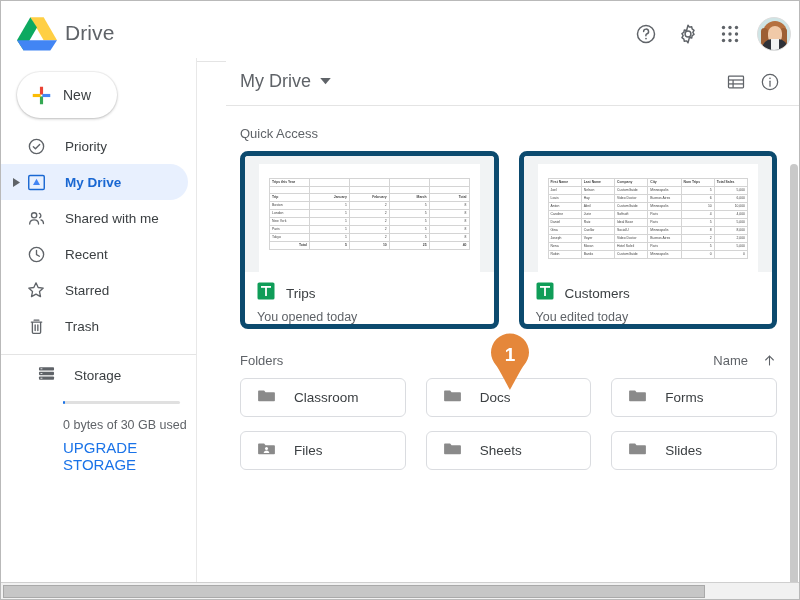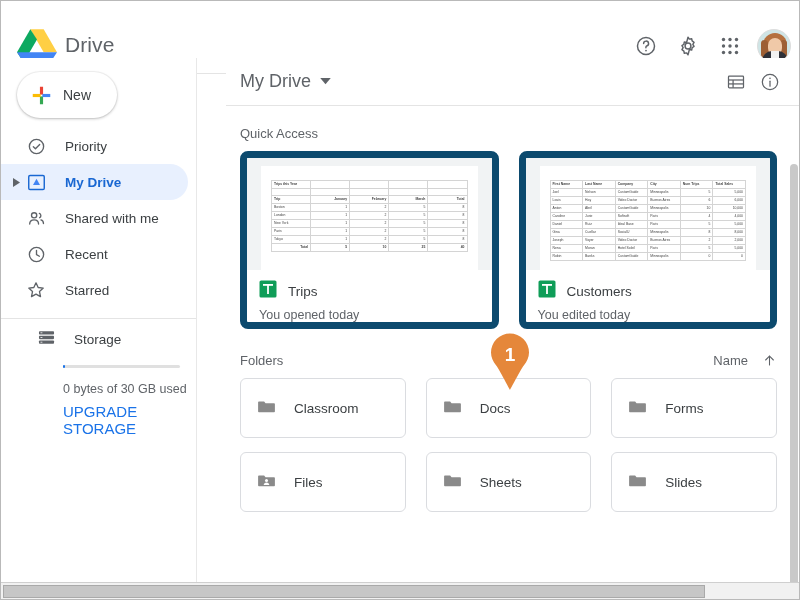--- a/index.html
+++ b/index.html
@@ -19,7 +19,7 @@
 
   
   .topbar {
-    position: absolute; top: 16px; left: 0; right: 0; height: 57px;
+    position: absolute; top: 4px; left: 0; right: 0; height: 57px;
     background: #fff;
     border-bottom: 1px solid #e4e4e4;
     display: flex; align-items: center;

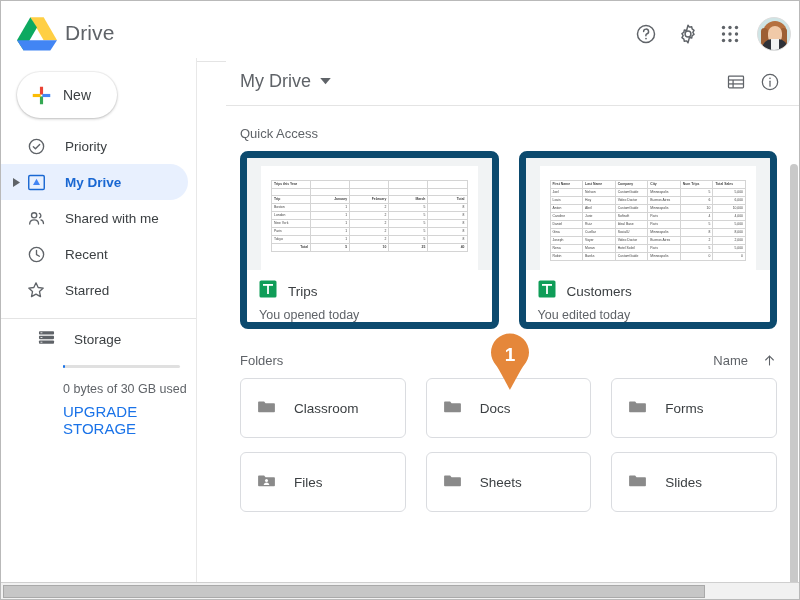--- a/index.html
+++ b/index.html
@@ -126,7 +126,7 @@
   }
   .qa-row { display: flex; gap: 20px; padding: 0 22px 0 14px; }
   .qa-card {
-    flex: 1; height: 178px; border: 7px solid #0c4a6e; border-radius: 8px;
+    flex: 1; height: 178px; border: 5px solid #0c4a6e; border-radius: 8px;
     background: #fff; overflow: hidden; cursor: pointer; display: flex; flex-direction: column;
   }
   .qa-thumb {

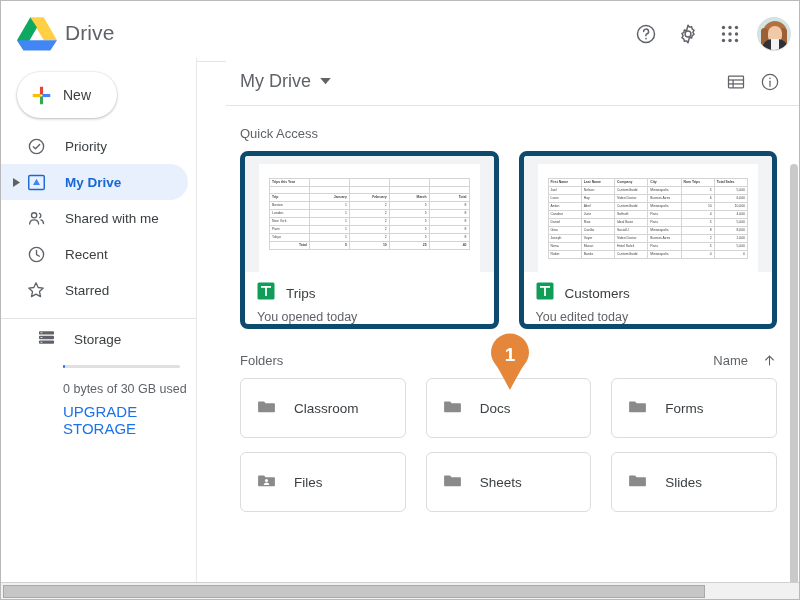--- a/index.html
+++ b/index.html
@@ -331,6 +331,16 @@
         <span class="nlabel">Starred</span>
       </div>
 
+      <div class="navitem">
+        <span class="nicon">
+          <svg width="19" height="19" viewBox="0 0 24 24" fill="none" stroke="#5f6368" stroke-width="1.7">
+            <path d="M5.4 6.4h13.2M6.8 6.4v13c0 .7.6 1.3 1.3 1.3h7.8c.7 0 1.3-.6 1.3-1.3v-13" stroke-linecap="round"></path>
+            <path d="M9 4h6" stroke-linecap="round"></path>
+            <path d="M10.3 10v7M13.7 10v7" stroke-linecap="round"></path>
+          </svg>
+        </span>
+        <span class="nlabel">Trash</span>
+      </div>
     </div>
 
     <div class="divider"></div>

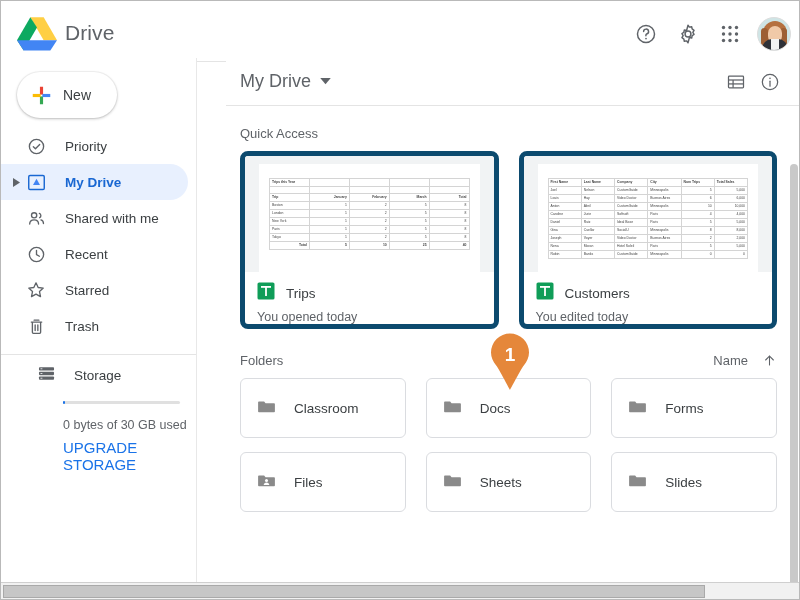--- a/index.html
+++ b/index.html
@@ -161,7 +161,7 @@
     padding: 0 22px 0 14px;
   }
   .folder-card {
-    height: 60px; border: 1px solid #dadce0; border-radius: 6px;
+    height: 39px; border: 1px solid #dadce0; border-radius: 6px;
     display: flex; align-items: center; padding-left: 16px; cursor: pointer; background: #fff;
   }
   .folder-name { font-size: 13.5px; color: #3c4043; margin-left: 18px; }

